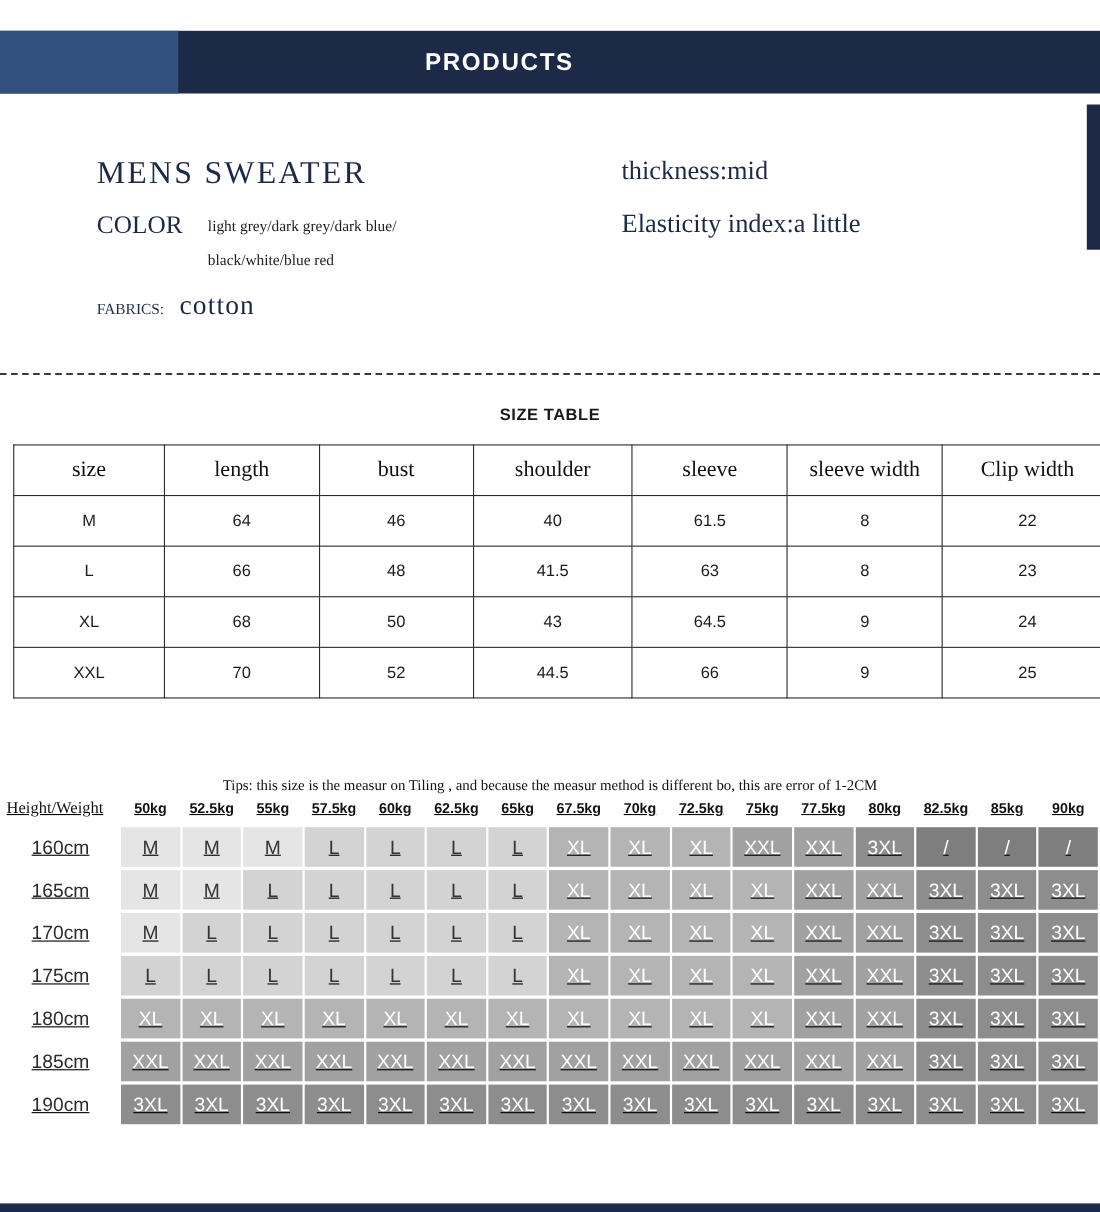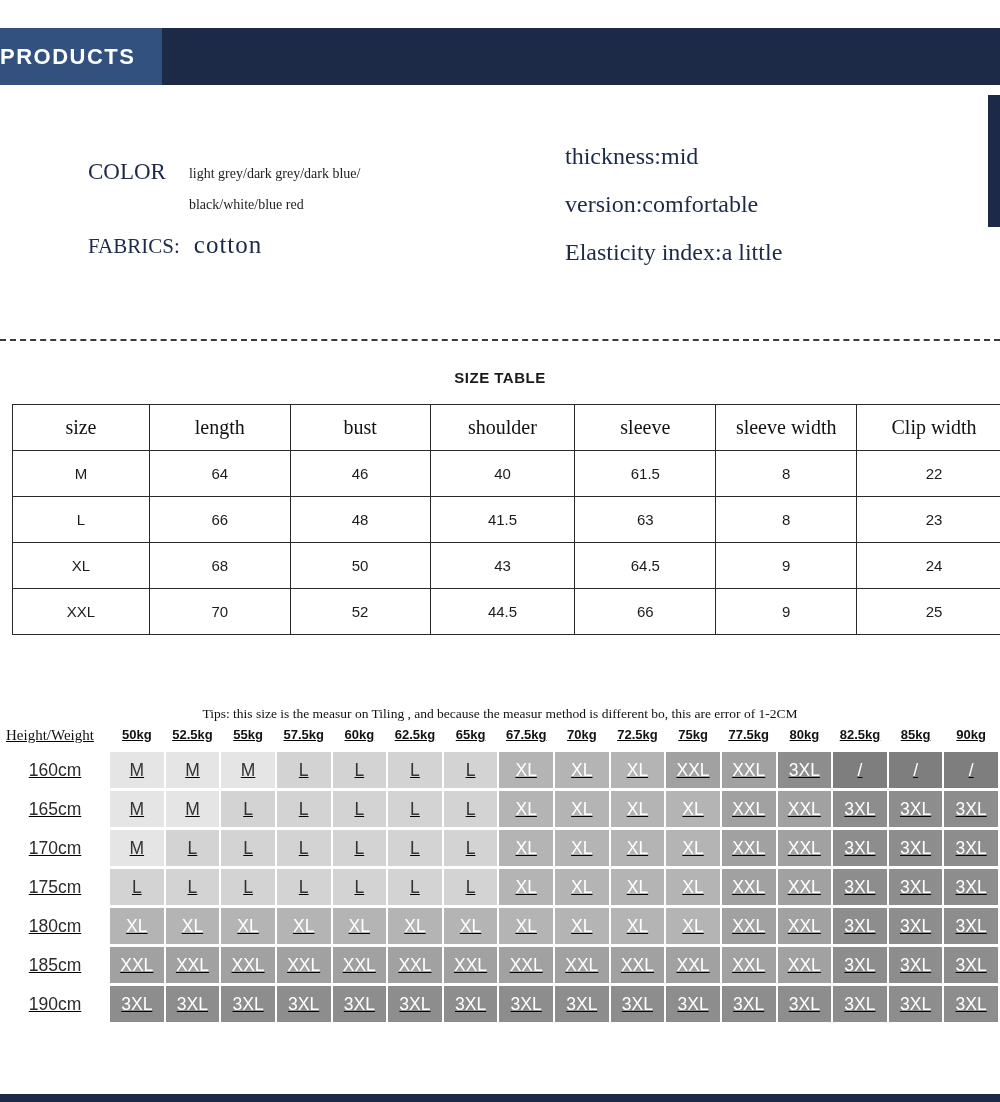--- a/index.html
+++ b/index.html
@@ -23,7 +23,7 @@
   .header-title {
     position: absolute; left: 0; top: 0; width: 100%; height: 100%;
     box-sizing: border-box; padding-right: 92px;
-    text-align: left; line-height: 57px;
+    text-align: center; line-height: 57px;
     color: #ffffff; font-family: "Liberation Sans", sans-serif;
     font-size: 22px; font-weight: 600; letter-spacing: 1.5px;
   }

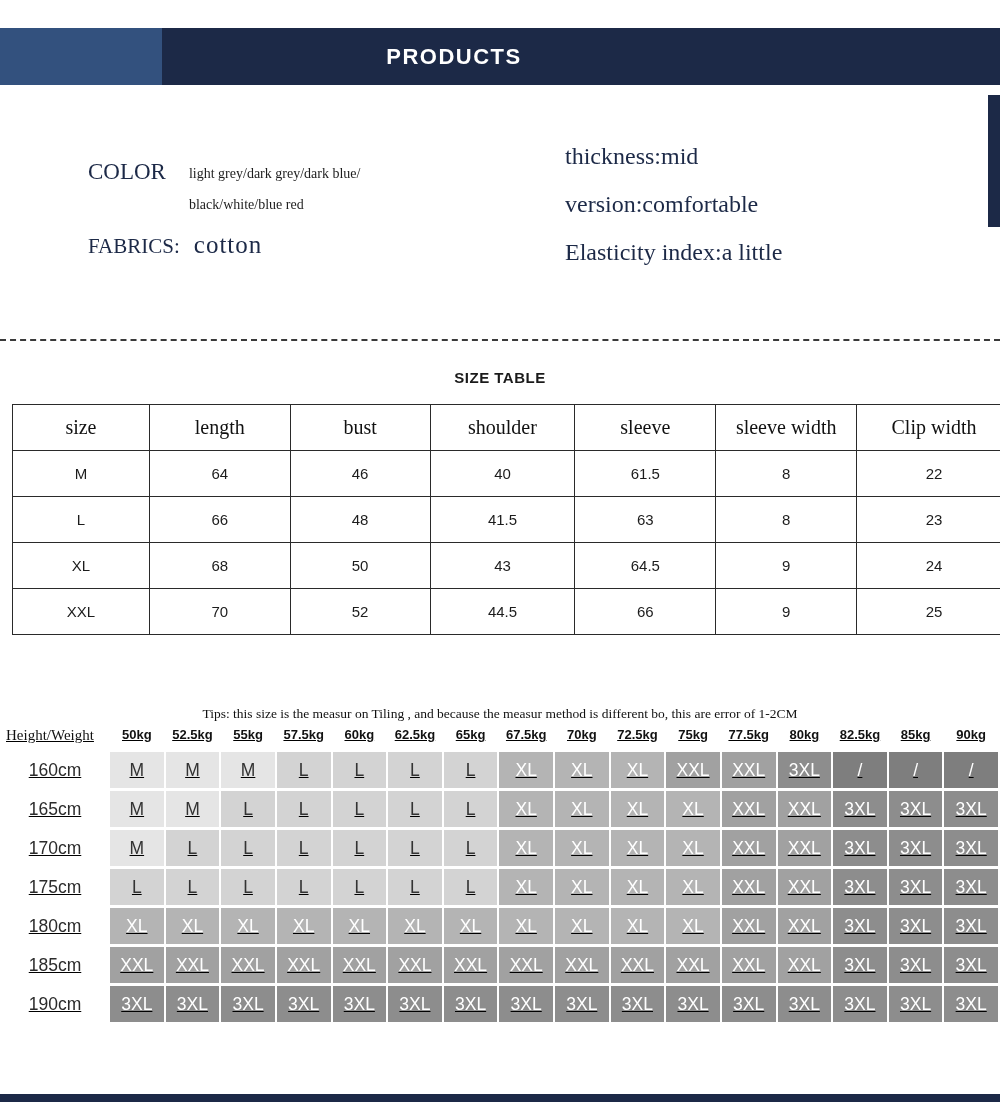--- a/index.html
+++ b/index.html
@@ -117,6 +117,7 @@
   <div class="right-strip"></div>
 
   <section class="info-left">
+    <h1 class="product-title">MENS SWEATER</h1>
     <div class="color-row">
       <span class="color-label">COLOR</span>
       <span class="color-values">

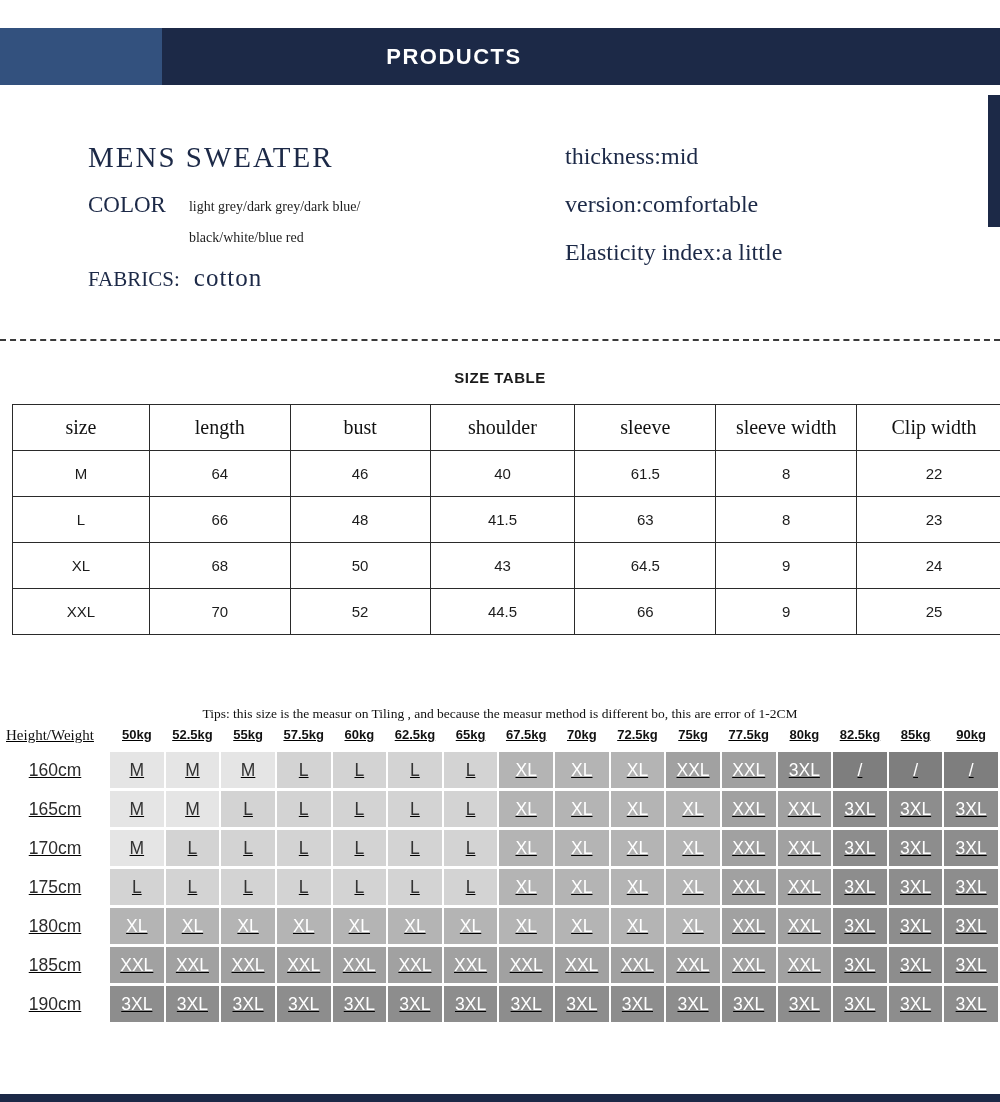--- a/index.html
+++ b/index.html
@@ -133,7 +133,6 @@
 
   <section class="info-right">
     <div class="spec-line">thickness:mid</div>
-    <div class="spec-line">version:comfortable</div>
     <div class="spec-line">Elasticity index:a little</div>
   </section>
 

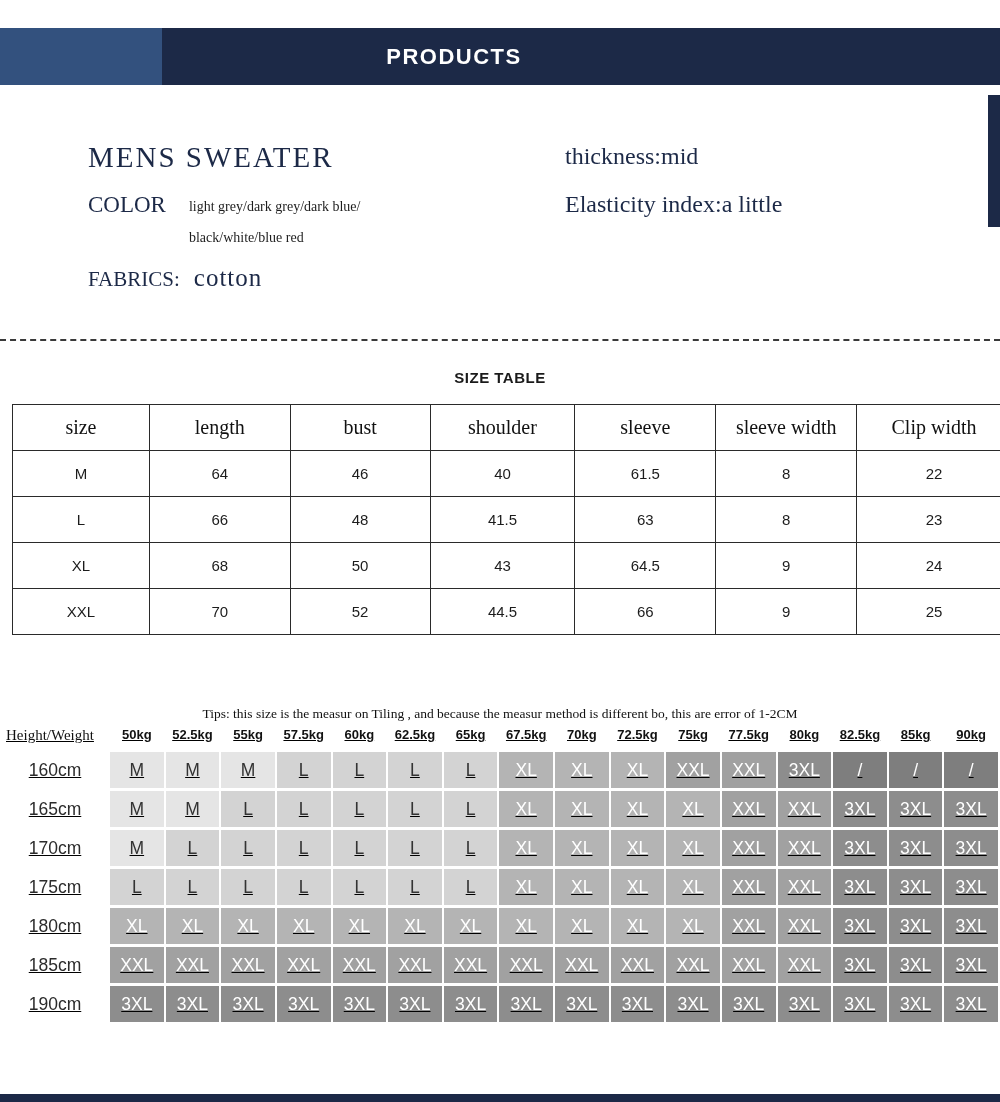--- a/index.html
+++ b/index.html
@@ -45,7 +45,7 @@
   .color-label { font-size: 23px; line-height: 1.25; }
   .color-values { margin-left: 23px; display: flex; flex-direction: column; font-size: 14px; line-height: 31px; color: #1d1d1d; }
   .fabrics-row { margin-top: 11px; }
-  .fabrics-label { font-size: 21px; }
+  .fabrics-label { font-size: 14px; }
   .fabrics-value { font-size: 25px; margin-left: 10px; letter-spacing: 1px; }
 
   .info-right { position: absolute; left: 565px; top: 142px; color: var(--navy, #1c2947); font-size: 24px; }

